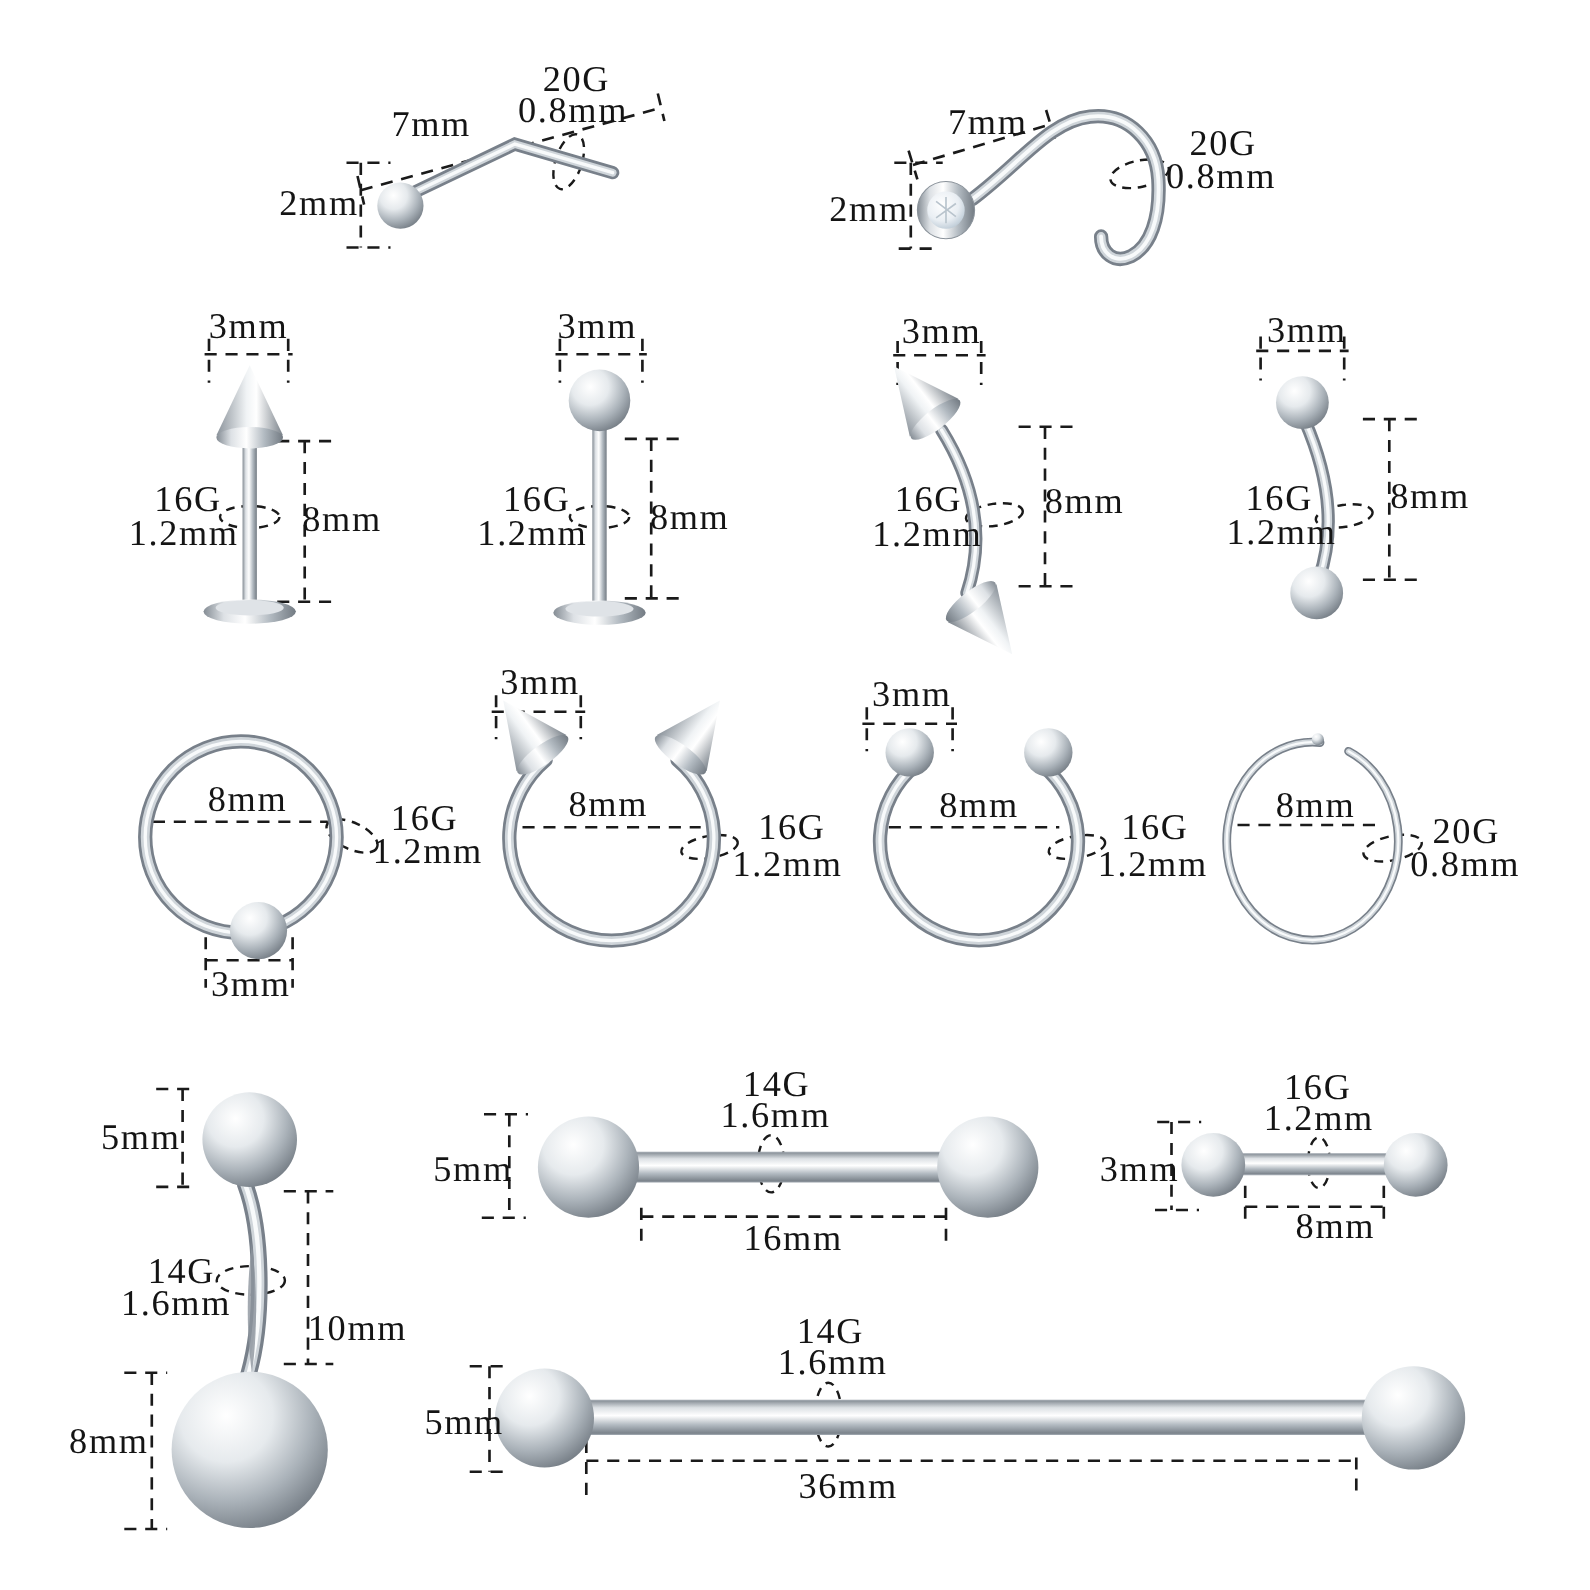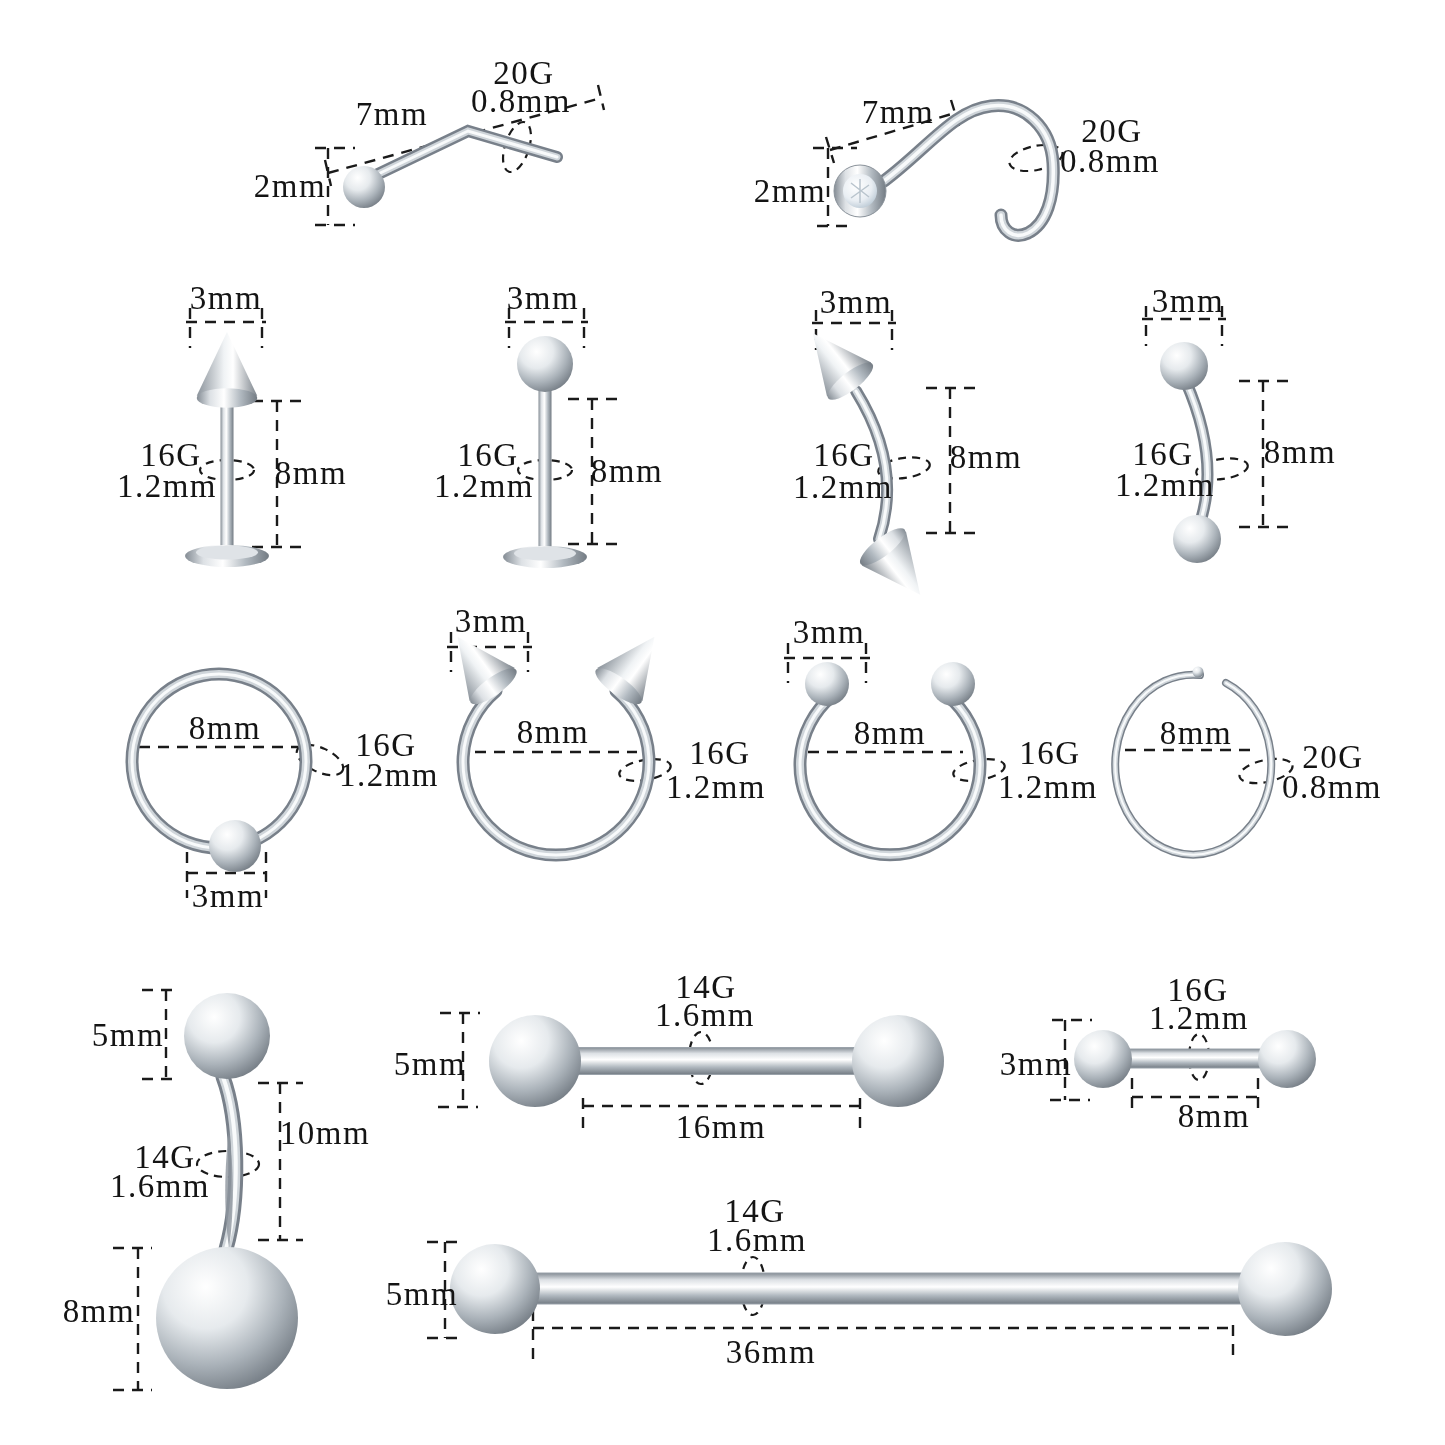--- a/index.html
+++ b/index.html
@@ -380,7 +380,7 @@
 <span class="lbl" style="left:128px;top:1035px">5mm</span>
 <span class="lbl" style="left:165px;top:1157px">14G</span>
 <span class="lbl" style="left:160px;top:1186px">1.6mm</span>
-<span class="lbl" style="left:325px;top:1133px">10mm</span>
+<span class="lbl" style="left:325px;top:1209px">10mm</span>
 <span class="lbl" style="left:99px;top:1311px">8mm</span>
 
 <span class="lbl" style="left:706px;top:987px">14G</span>

